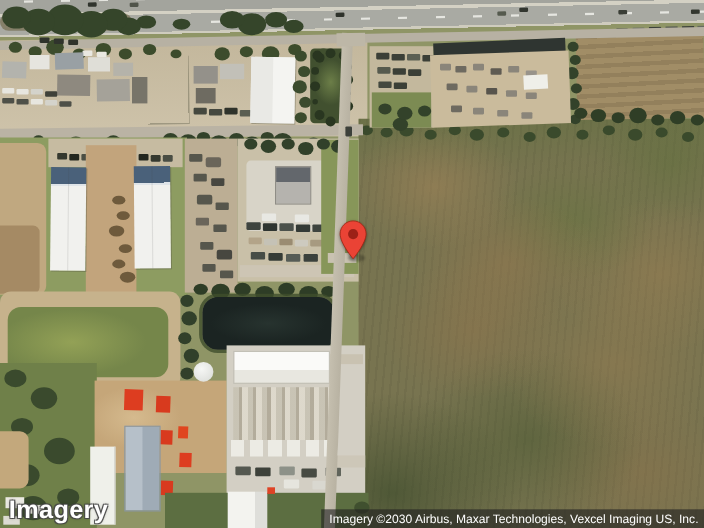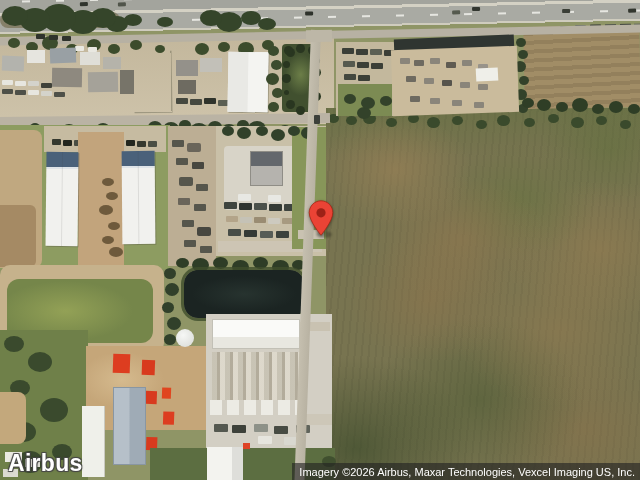--- a/index.html
+++ b/index.html
@@ -214,7 +214,7 @@
     <circle cx="13" cy="12.8" r="4.6" opacity="0.85" fill="#8E1B12"></circle>
   </svg>
 
-  <a class="glogo">Airbus</a>
+  <a class="glogo">Imagery</a>
   <div class="attrbar">Imagery ©2026 Airbus, Maxar Technologies, Vexcel Imaging US, Inc.</div>
 
 </div>

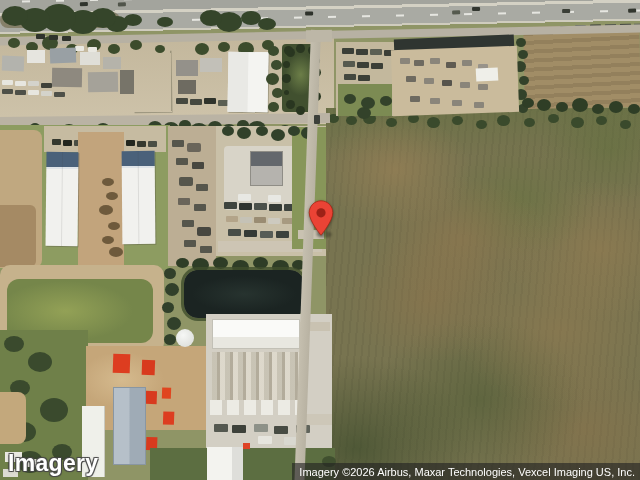--- a/index.html
+++ b/index.html
@@ -215,7 +215,7 @@
   </svg>
 
   <a class="glogo">Imagery</a>
-  <div class="attrbar">Imagery ©2026 Airbus, Maxar Technologies, Vexcel Imaging US, Inc.</div>
+  <div class="attrbar">Imagery ©2030 Airbus, Maxar Technologies, Vexcel Imaging US, Inc.</div>
 
 </div>
 

